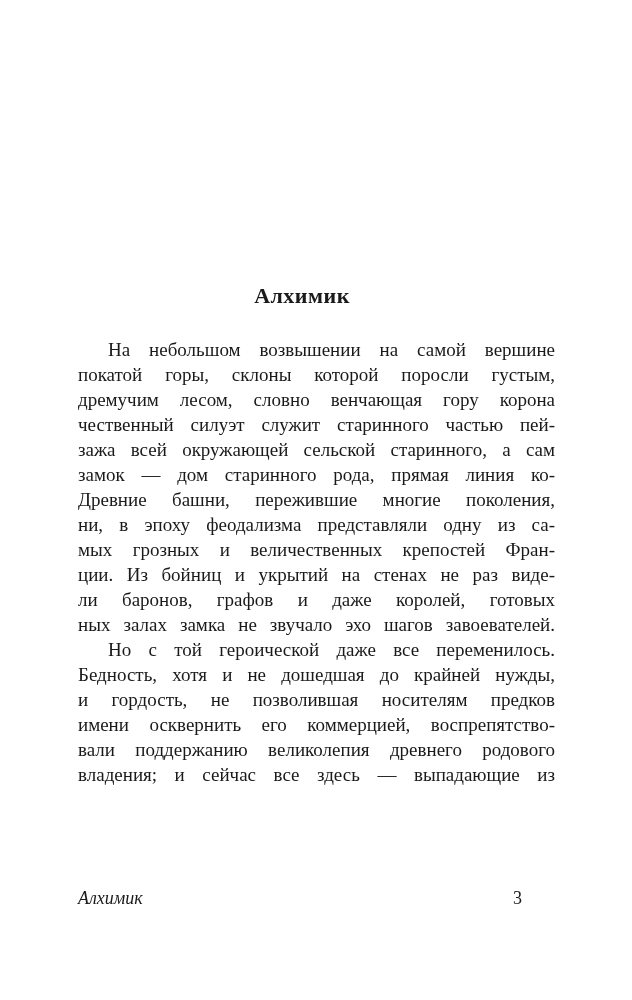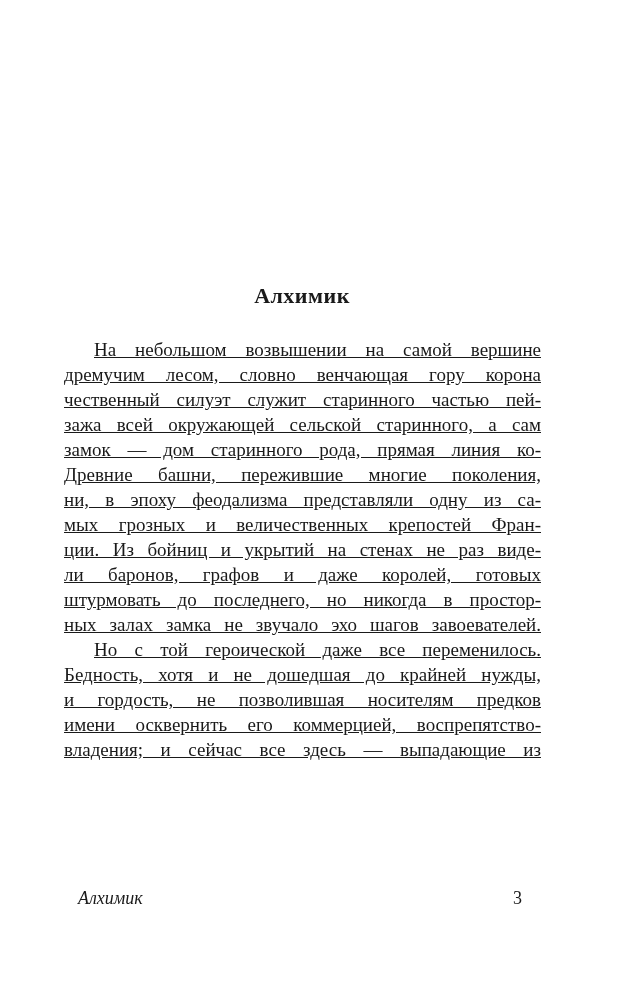--- a/index.html
+++ b/index.html
@@ -30,9 +30,8 @@
   .body-text {
     position: absolute;
     top: 337px;
-    left: 64px;
+    left: 78px;
     width: 477px;
-    text-decoration: underline;
   }
   .line {
     font-size: 19px;

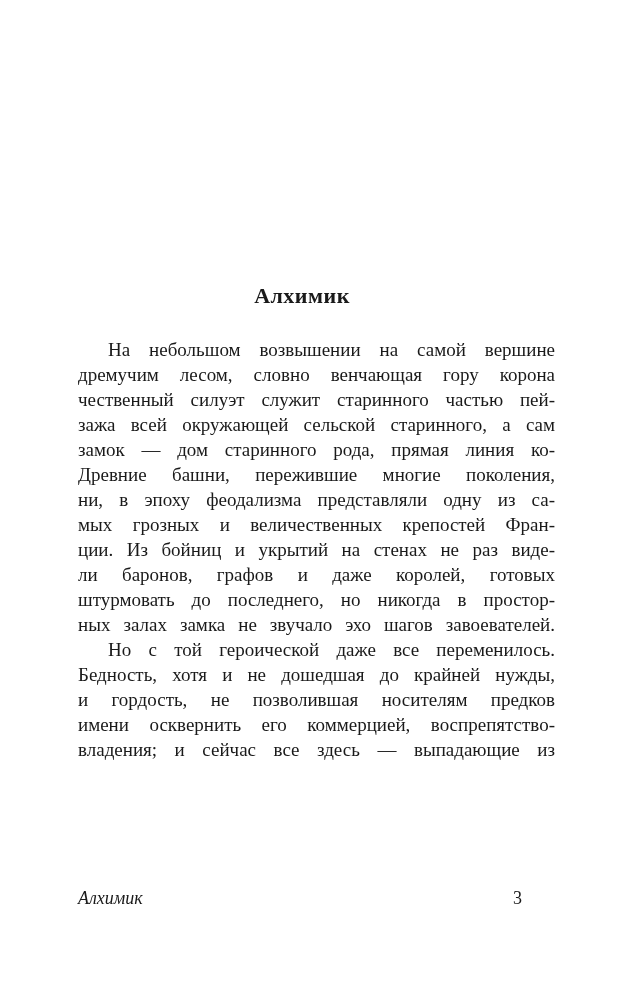--- a/index.html
+++ b/index.html
@@ -74,6 +74,7 @@
   <div class="body-text">
 
     <div class="line first">На небольшом возвышении на самой вершине</div>
+    <div class="line">покатой горы, склоны которой поросли густым,</div>
     <div class="line">дремучим лесом, словно венчающая гору корона</div>
     <div class="line">чественный силуэт служит старинного частью пей-</div>
     <div class="line">зажа всей окружающей сельской старинного, а сам</div>

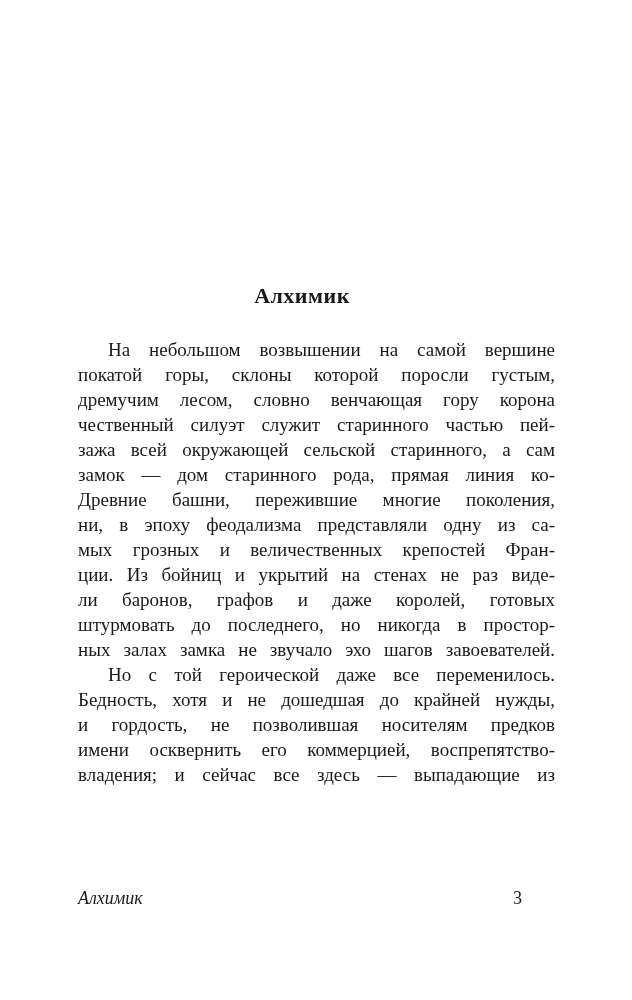--- a/index.html
+++ b/index.html
@@ -84,7 +84,6 @@
     <div class="line">мых грозных и величественных крепостей Фран-</div>
     <div class="line">ции. Из бойниц и укрытий на стенах не раз виде-</div>
     <div class="line">ли баронов, графов и даже королей, готовых</div>
-    <div class="line">штурмовать до последнего, но никогда в простор-</div>
     <div class="line">ных залах замка не звучало эхо шагов завоевателей.</div>
 
     <div class="line first">Но с той героической даже все переменилось.</div>

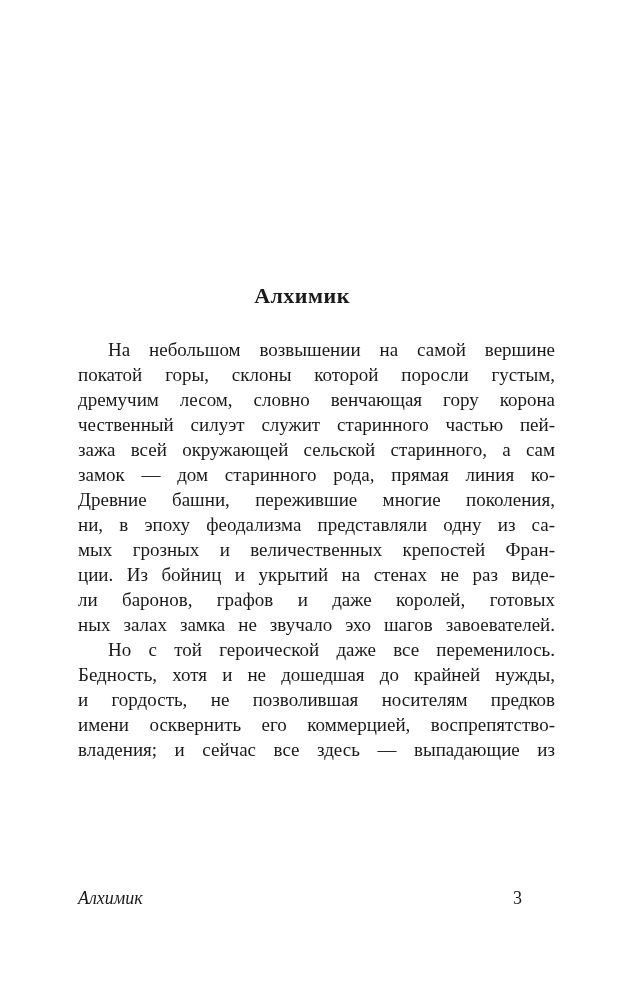--- a/index.html
+++ b/index.html
@@ -90,6 +90,7 @@
     <div class="line">Бедность, хотя и не дошедшая до крайней нужды,</div>
     <div class="line">и гордость, не позволившая носителям предков</div>
     <div class="line">имени осквернить его коммерцией, воспрепятство-</div>
+    <div class="line">вали поддержанию великолепия древнего родового</div>
     <div class="line">владения; и сейчас все здесь — выпадающие из</div>
   </div>
 

